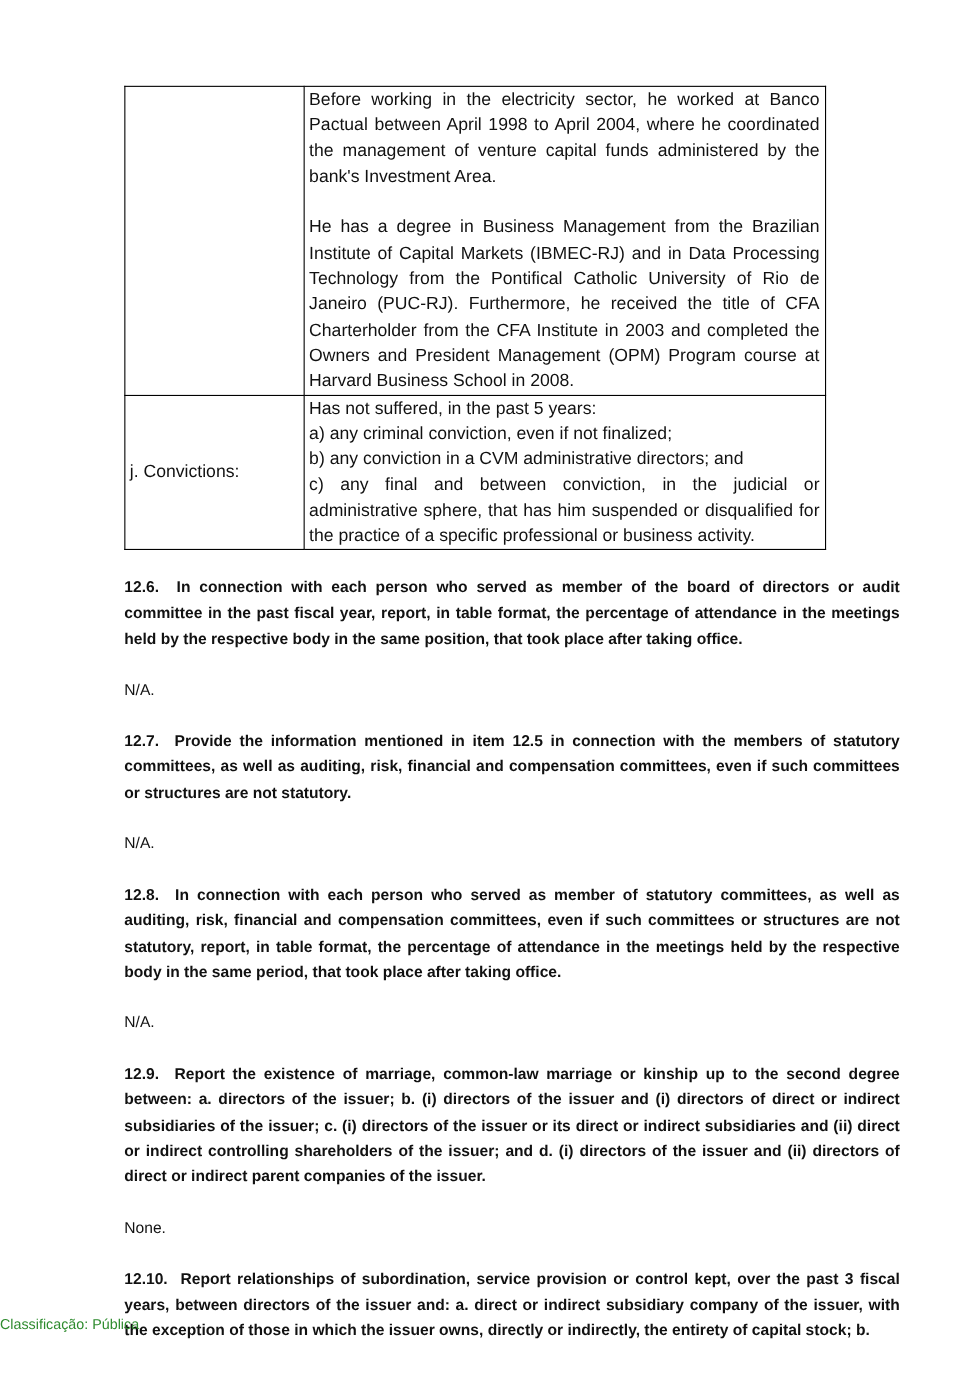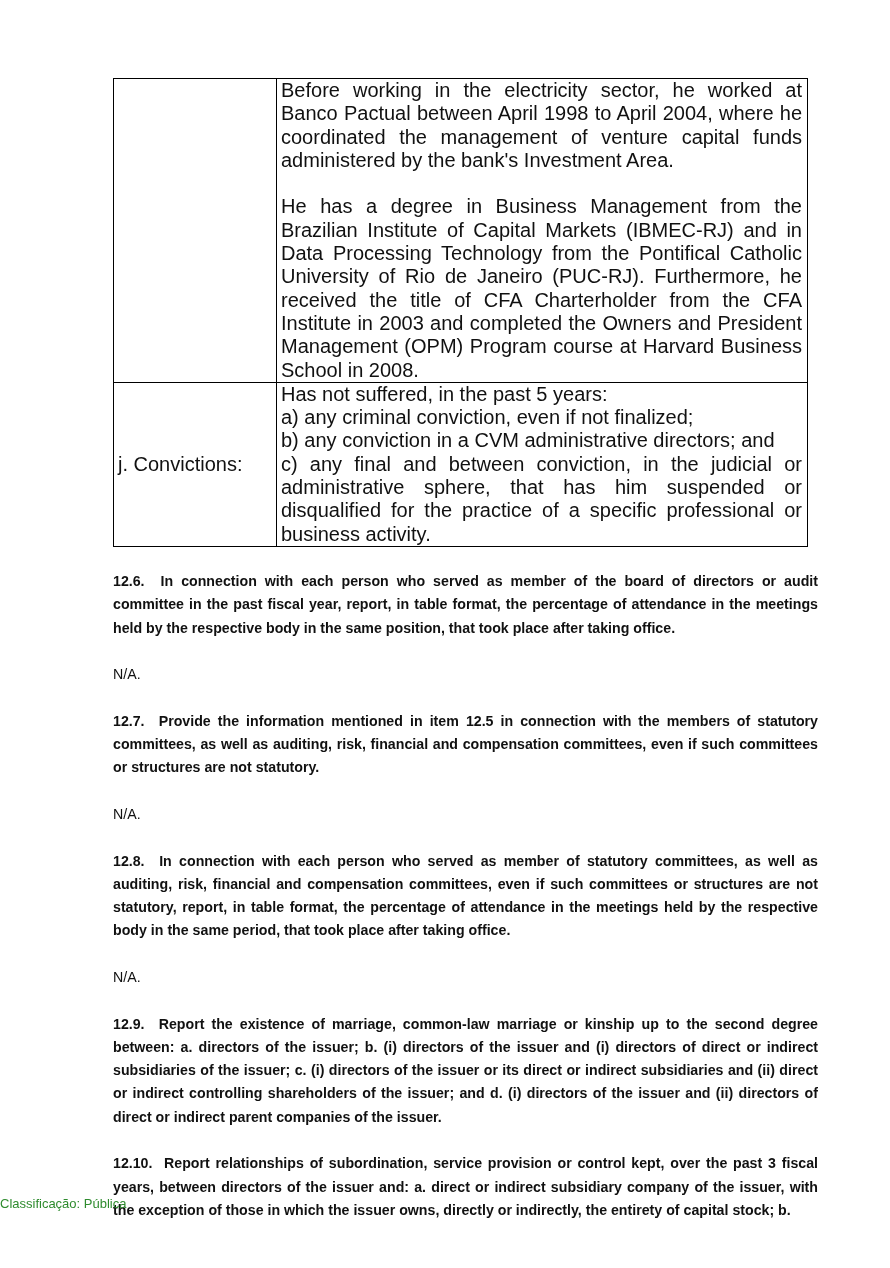--- a/index.html
+++ b/index.html
@@ -23,8 +23,8 @@
     }
     table.cv {
       border-collapse: collapse;
-      width: 695px;
-      font-size: 20px;
+      width: 638px;
+      font-size: 16px;
       line-height: 23.3px;
     }
     table.cv td {

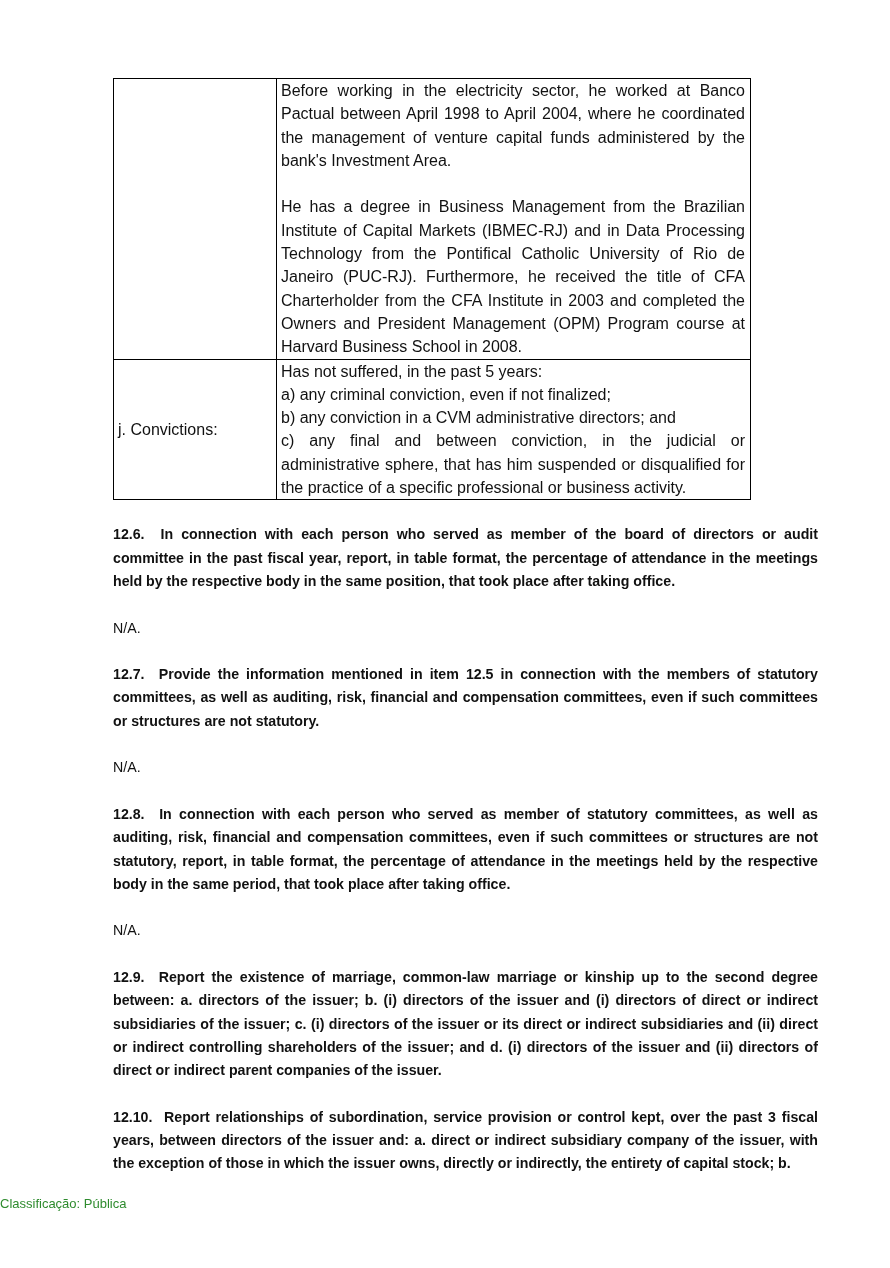--- a/index.html
+++ b/index.html
@@ -121,6 +121,7 @@
 
   <div>
     <p class="section heading"><span>12.9.</span>&nbsp; <span>Report the existence of marriage, common-law marriage or kinship up to the second degree between: a. directors of the issuer; b. (i) directors of the issuer and (i) directors of direct or indirect subsidiaries of the issuer; c. (i) directors of the issuer or its direct or indirect subsidiaries and (ii) direct or indirect controlling shareholders of the issuer; and d. (i) directors of the issuer and (ii) directors of direct or indirect parent companies of the issuer.</span></p>
+    <p class="section answer">None.</p>
   </div>
   <div class="spacer"></div>
 

